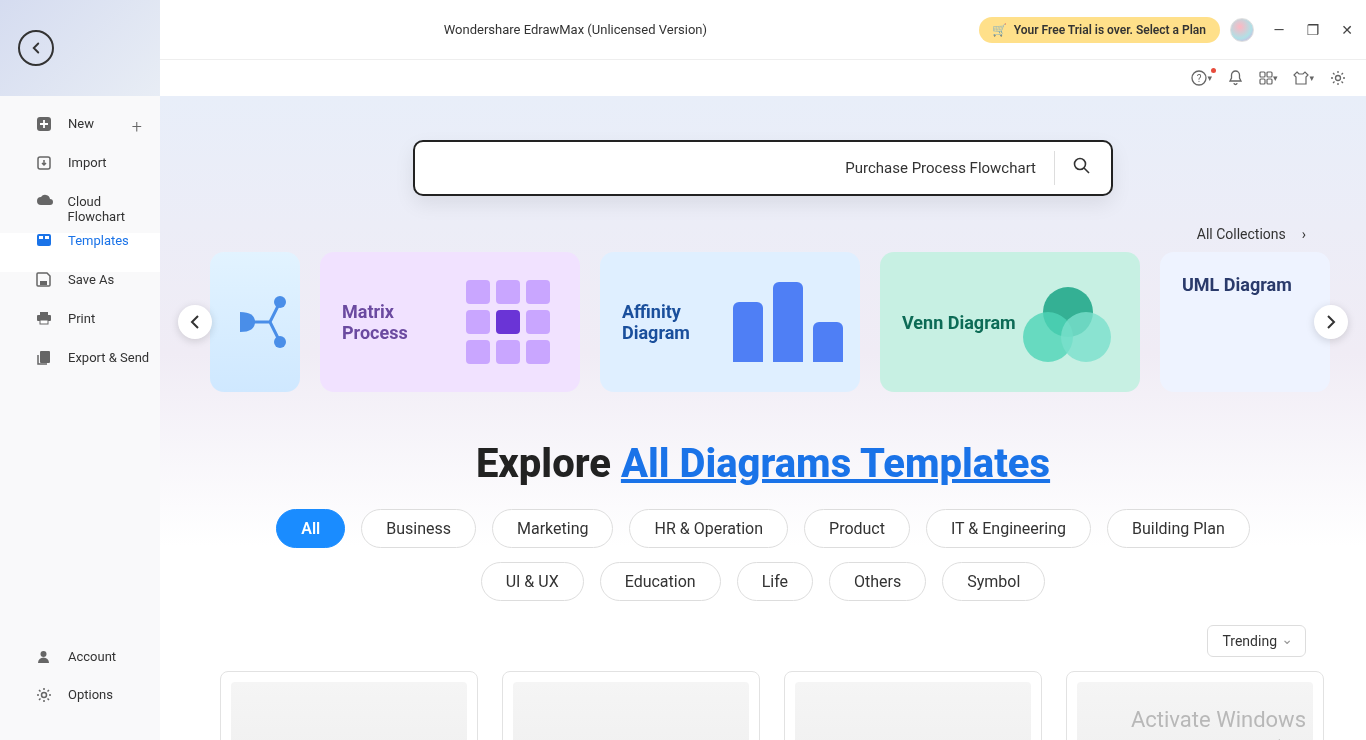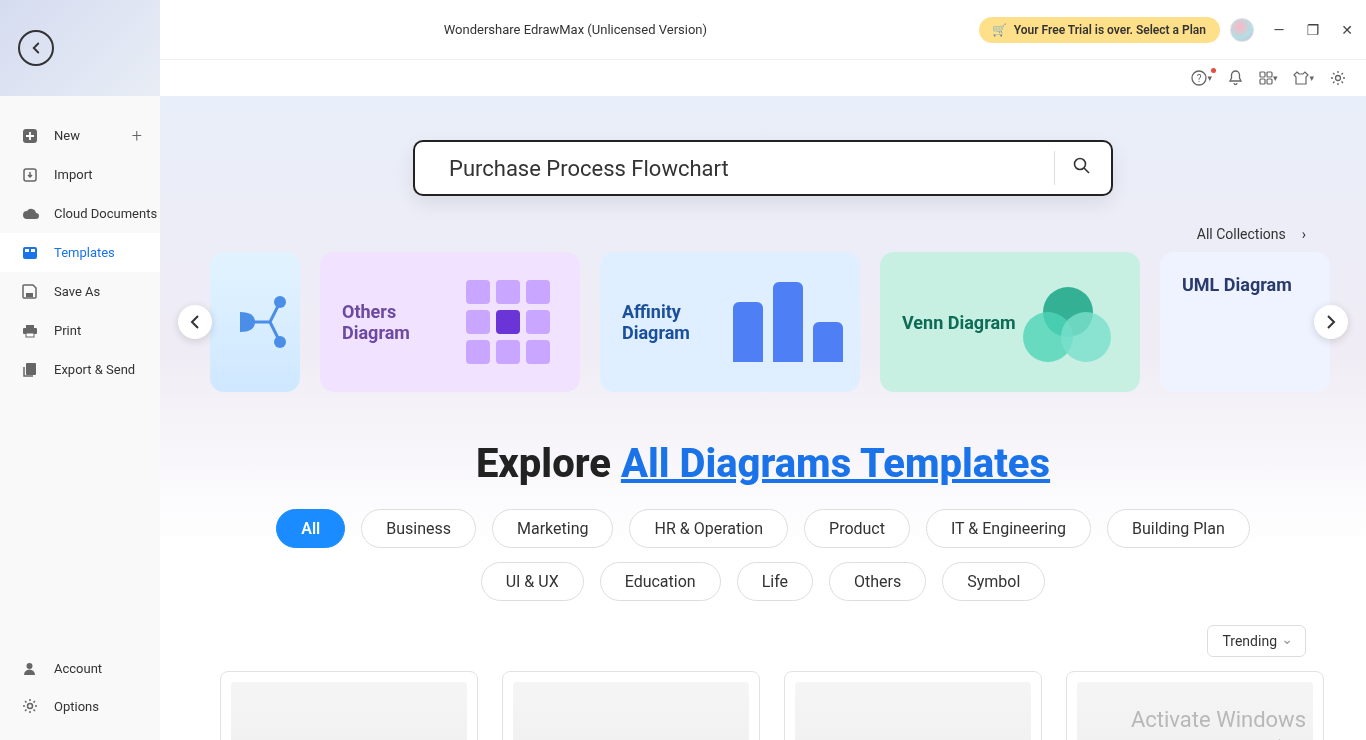--- a/index.html
+++ b/index.html
@@ -9,7 +9,7 @@
 .back-circle { width:36px; height:36px; border:2px solid #333; border-radius:50%; display:flex; align-items:center; justify-content:center; cursor:pointer; }
 .back-circle svg { width:18px; height:18px; }
 .sidebar-menu { padding-top:20px; flex:1; }
-.sidebar-item { display:flex; align-items:center; height:39px; padding-left:22px; font-size:13px; color:#333; cursor:pointer; position:relative; }
+.sidebar-item { display:flex; align-items:flex-start; height:39px; padding-left:36px; font-size:13px; color:#333; cursor:pointer; position:relative; }
 .sidebar-item.active { background:#fff; color:#1a73e8; }
 .sidebar-item.active .icon-slot { color:#1a73e8; }
 .sidebar-item .icon-slot { width:22px; margin-right:10px; display:flex; align-items:center; color:#666; }

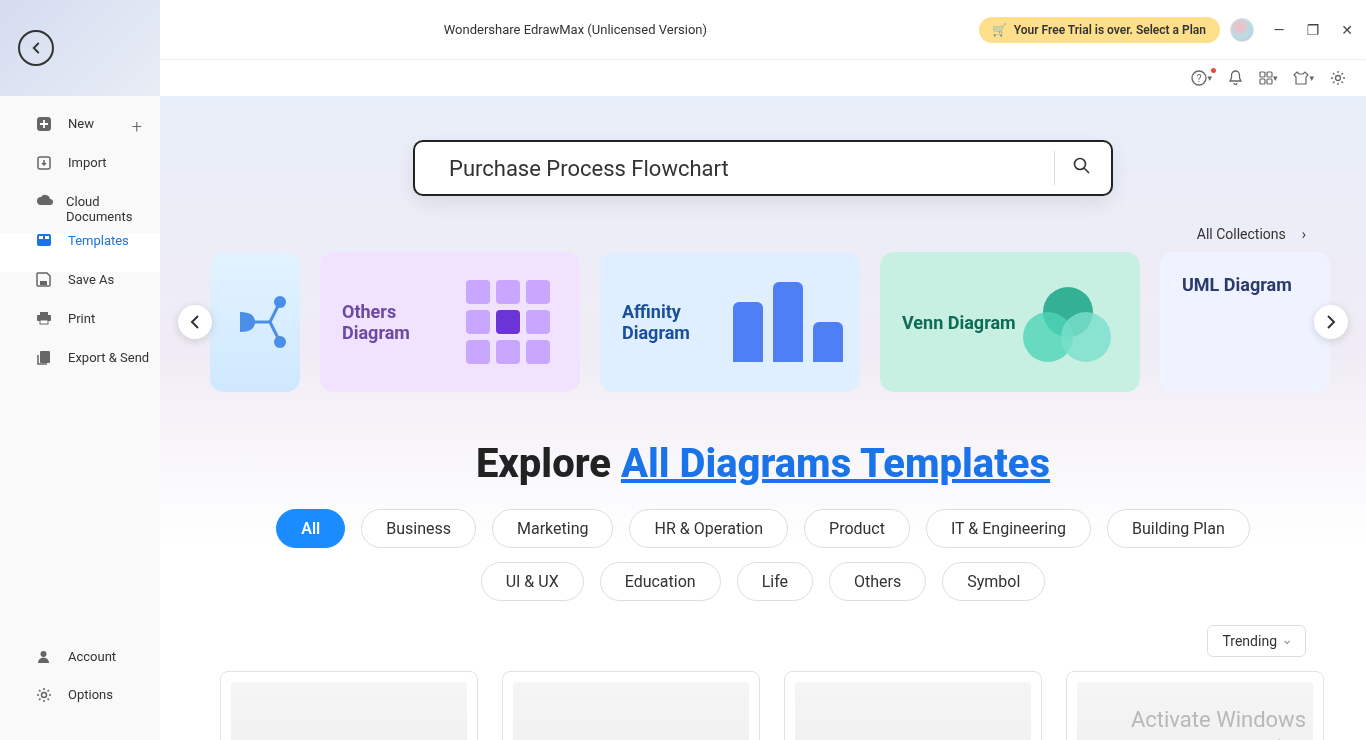--- a/index.html
+++ b/index.html
@@ -33,7 +33,7 @@
 
 .search-wrap { display:flex; justify-content:center; padding:44px 0 30px; }
 .search-box { width:700px; height:56px; background:#fff; border:2px solid #222; border-radius:10px; display:flex; align-items:center; padding:0 20px 0 34px; box-shadow: 0 8px 20px rgba(0,0,0,0.08); }
-.search-input { flex:1; border:none; outline:none; font-size:22px; color:#333; background:transparent; }
+.search-input { flex:1; border:none; outline:none; font-size:15px; color:#333; background:transparent;text-align:right; }
 .search-divider { width:1px; height:34px; background:#ddd; margin:0 18px; }
 .search-btn { cursor:pointer; color:#333; }
 

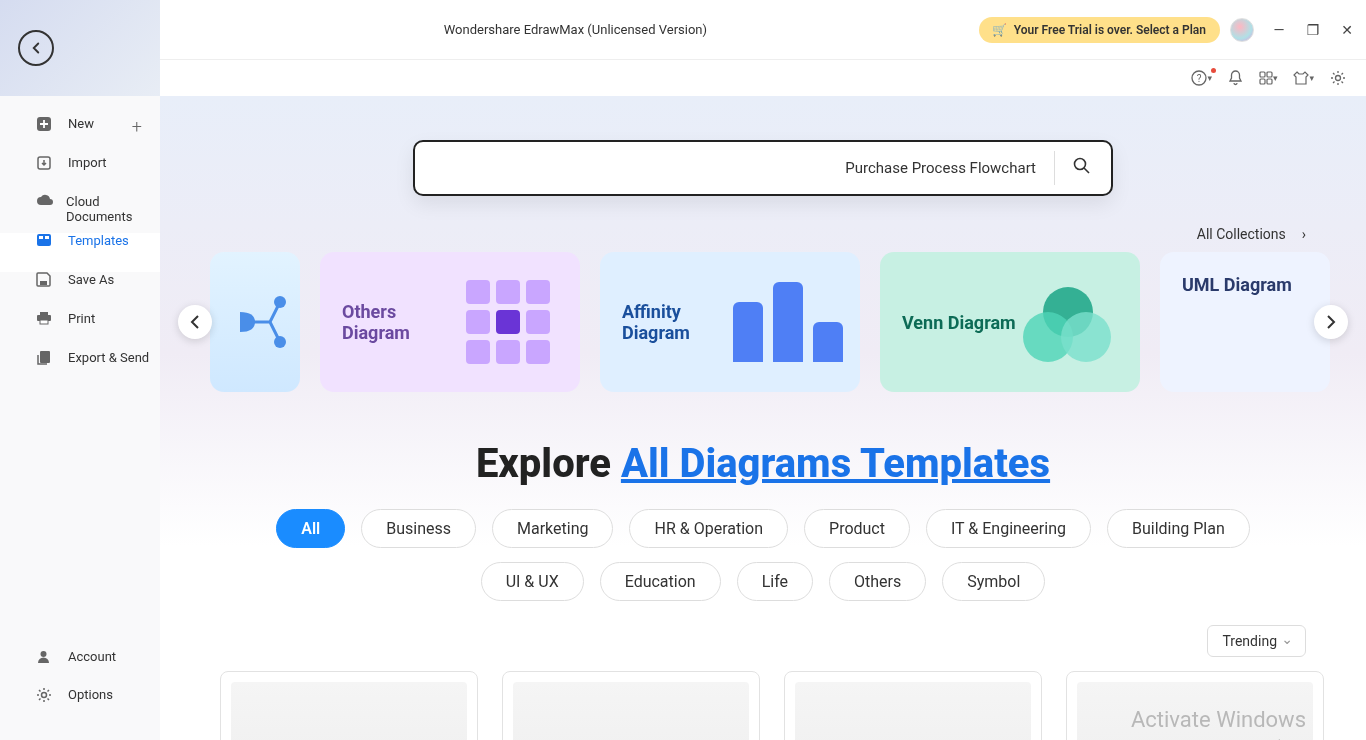--- a/index.html
+++ b/index.html
@@ -114,7 +114,7 @@
             <path d="M5 11a4 4 0 010-8 5 5 0 019 2 3 3 0 010 6H5z" fill="#666"></path>
           </svg>
         </span>
-      <span>Cloud Documents</span>
+      <span>Cloud Flowchart</span>
     </div>
     <div class="sidebar-item active">
       <span class="icon-slot">

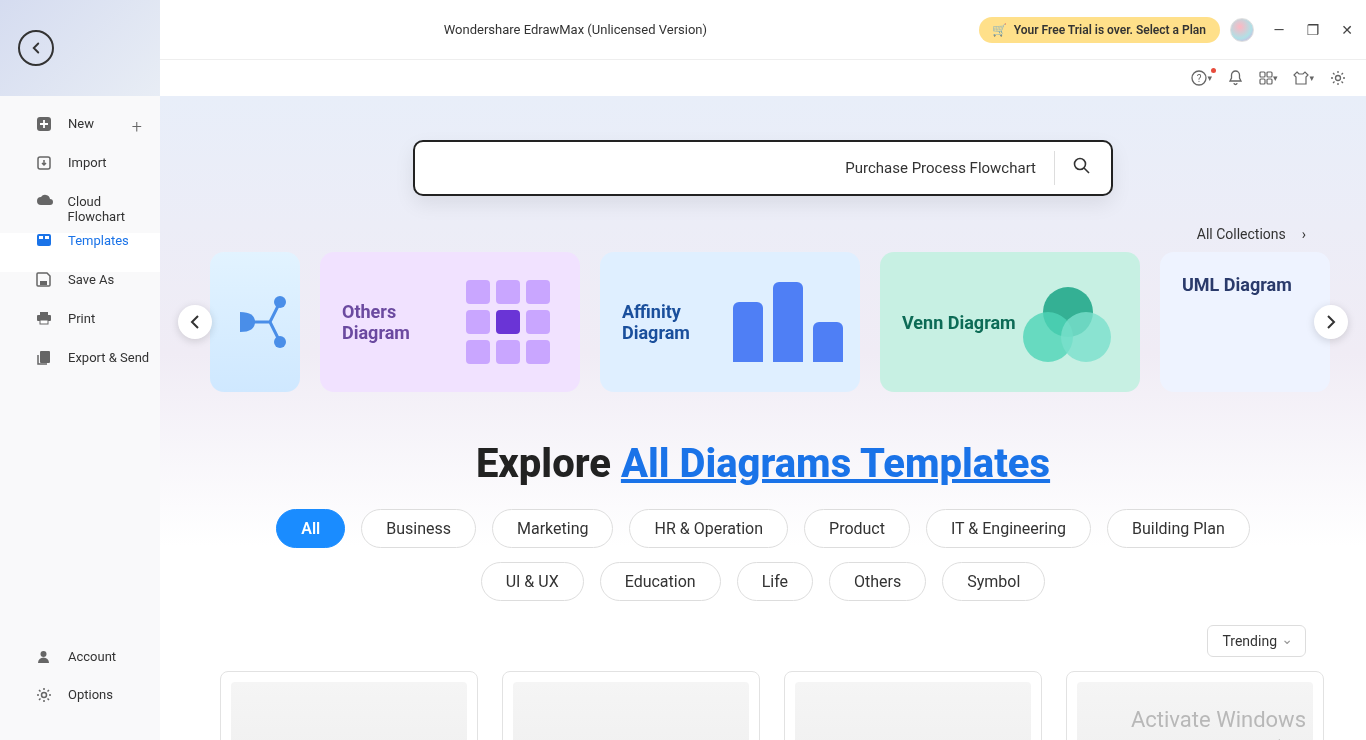--- a/index.html
+++ b/index.html
@@ -266,7 +266,7 @@
           </svg>
       </div>
       <div class="category-card" style="background:#f1e2ff">
-        <div class="card-label" style="color:#6b4aa0">Others Diagram</div>
+        <div class="card-label" style="color:#6b4aa0">Matrix Process</div>
         <div class="card-art">
           <div class="matrix-art">
               <div></div>

